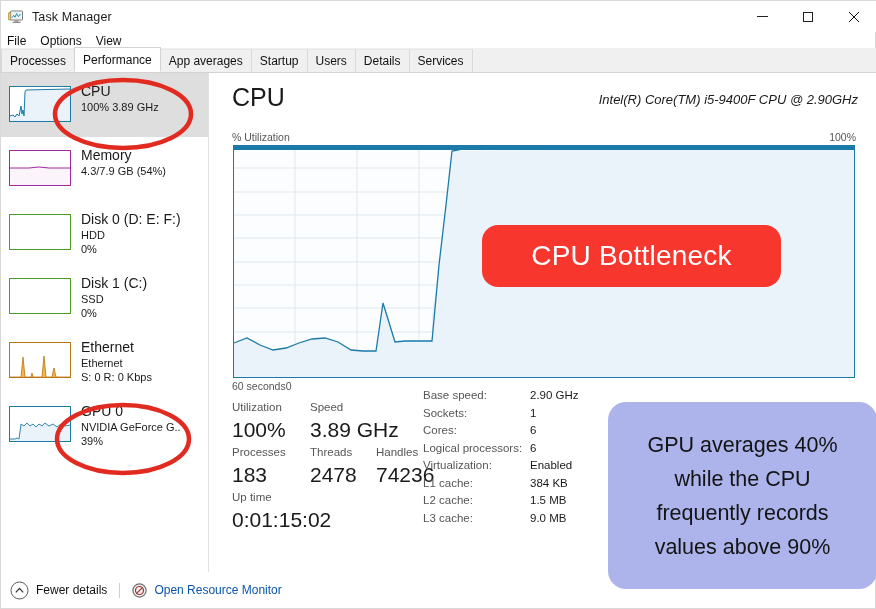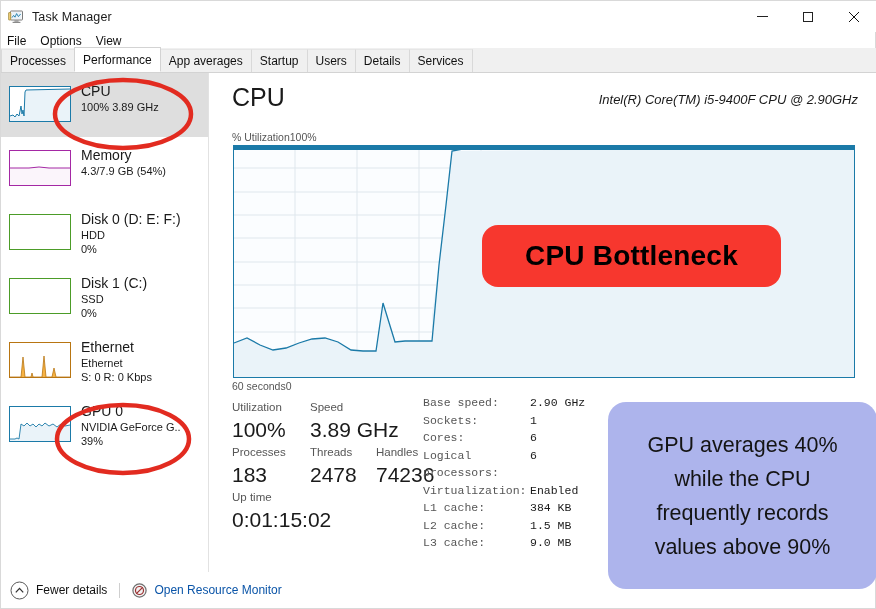--- a/index.html
+++ b/index.html
@@ -108,7 +108,7 @@
 
   .graph-labels {
     position: absolute; left: 22px; top: 58px; width: 624px;
-    display: flex; 
+    display: flex; justify-content: space-between;
     font-size: 10.5px; color: #565656;
   }
   .graph-wrap {

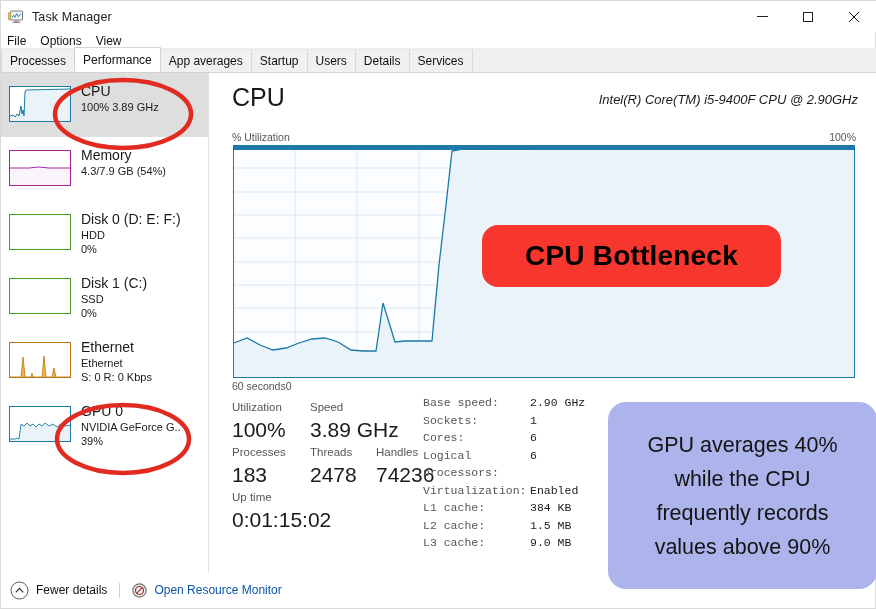--- a/index.html
+++ b/index.html
@@ -160,7 +160,7 @@
     z-index: 20;
   }
   .anno-badge span {
-    font-size: 28px; font-weight: bold; color: #000000; letter-spacing: 0.2px;
+    font-size: 28px; font-weight: normal; color: #ffffff; letter-spacing: 0.2px;
   }
   .anno-note {
     position: absolute; left: 607px; top: 401px;

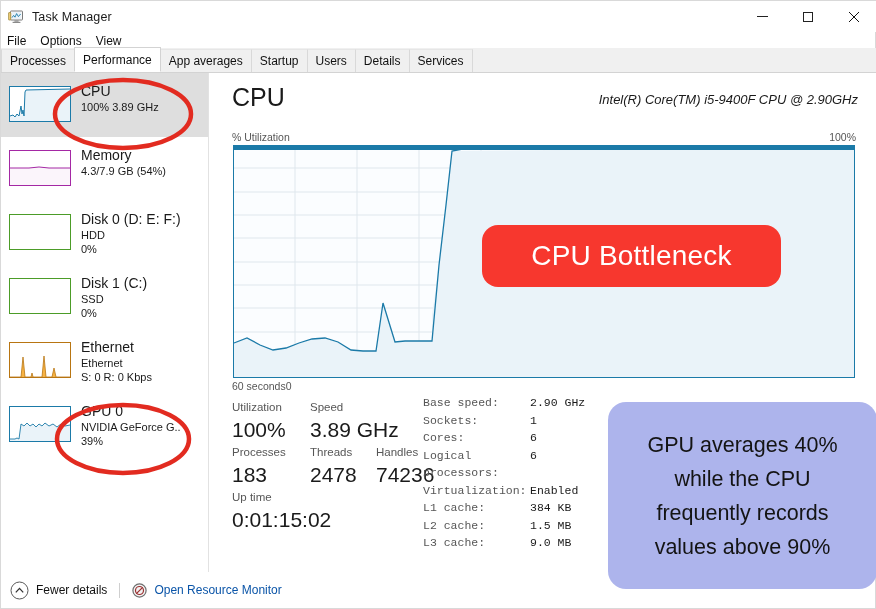--- a/index.html
+++ b/index.html
@@ -131,8 +131,8 @@
   .stat-val { font-size: 21px; color: #1a1a1a; line-height: 29px; font-weight: normal; }
 
   .specs {
-    position: absolute; left: 213px; top: 321px; width: 200px;
-    font-size: 11.5px; line-height: 17.5px; font-family: Liberation Mono, monospace;
+    position: absolute; left: 213px; top: 314px; width: 200px;
+    font-size: 11.5px; line-height: 17.5px;
   }
   .spec-row { display: flex; }
   .spec-k { width: 107px; color: #565656; }

